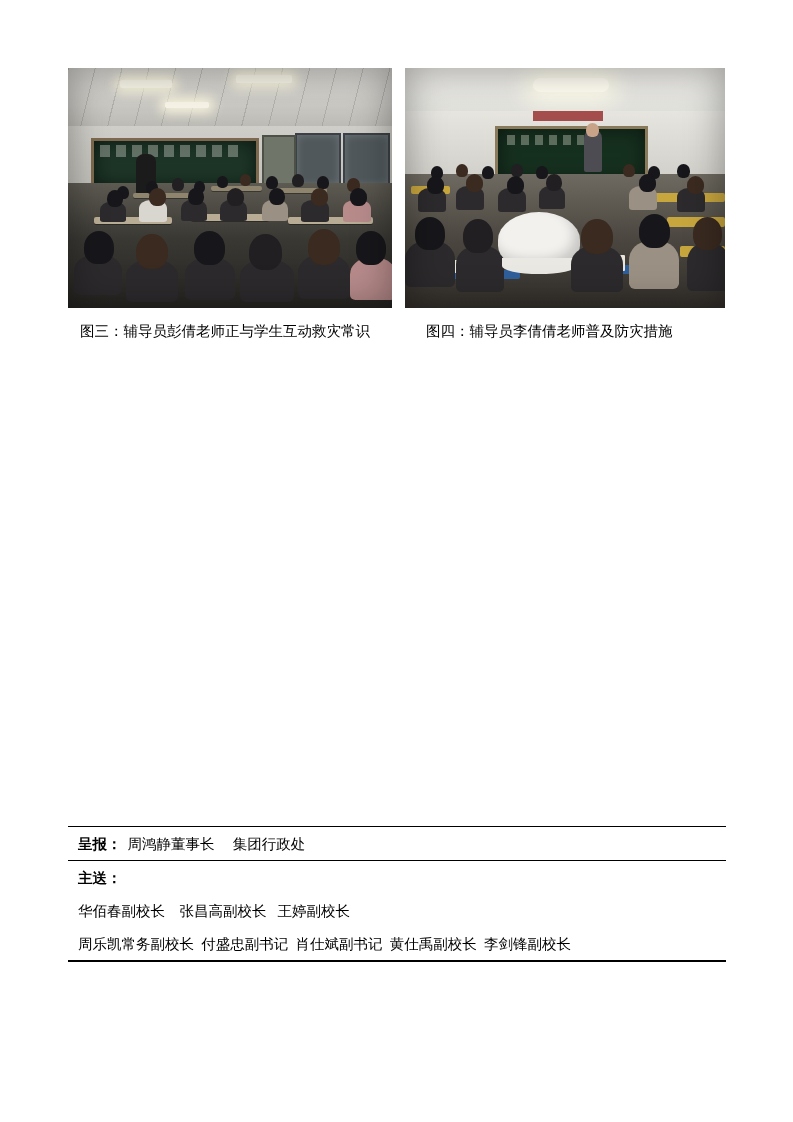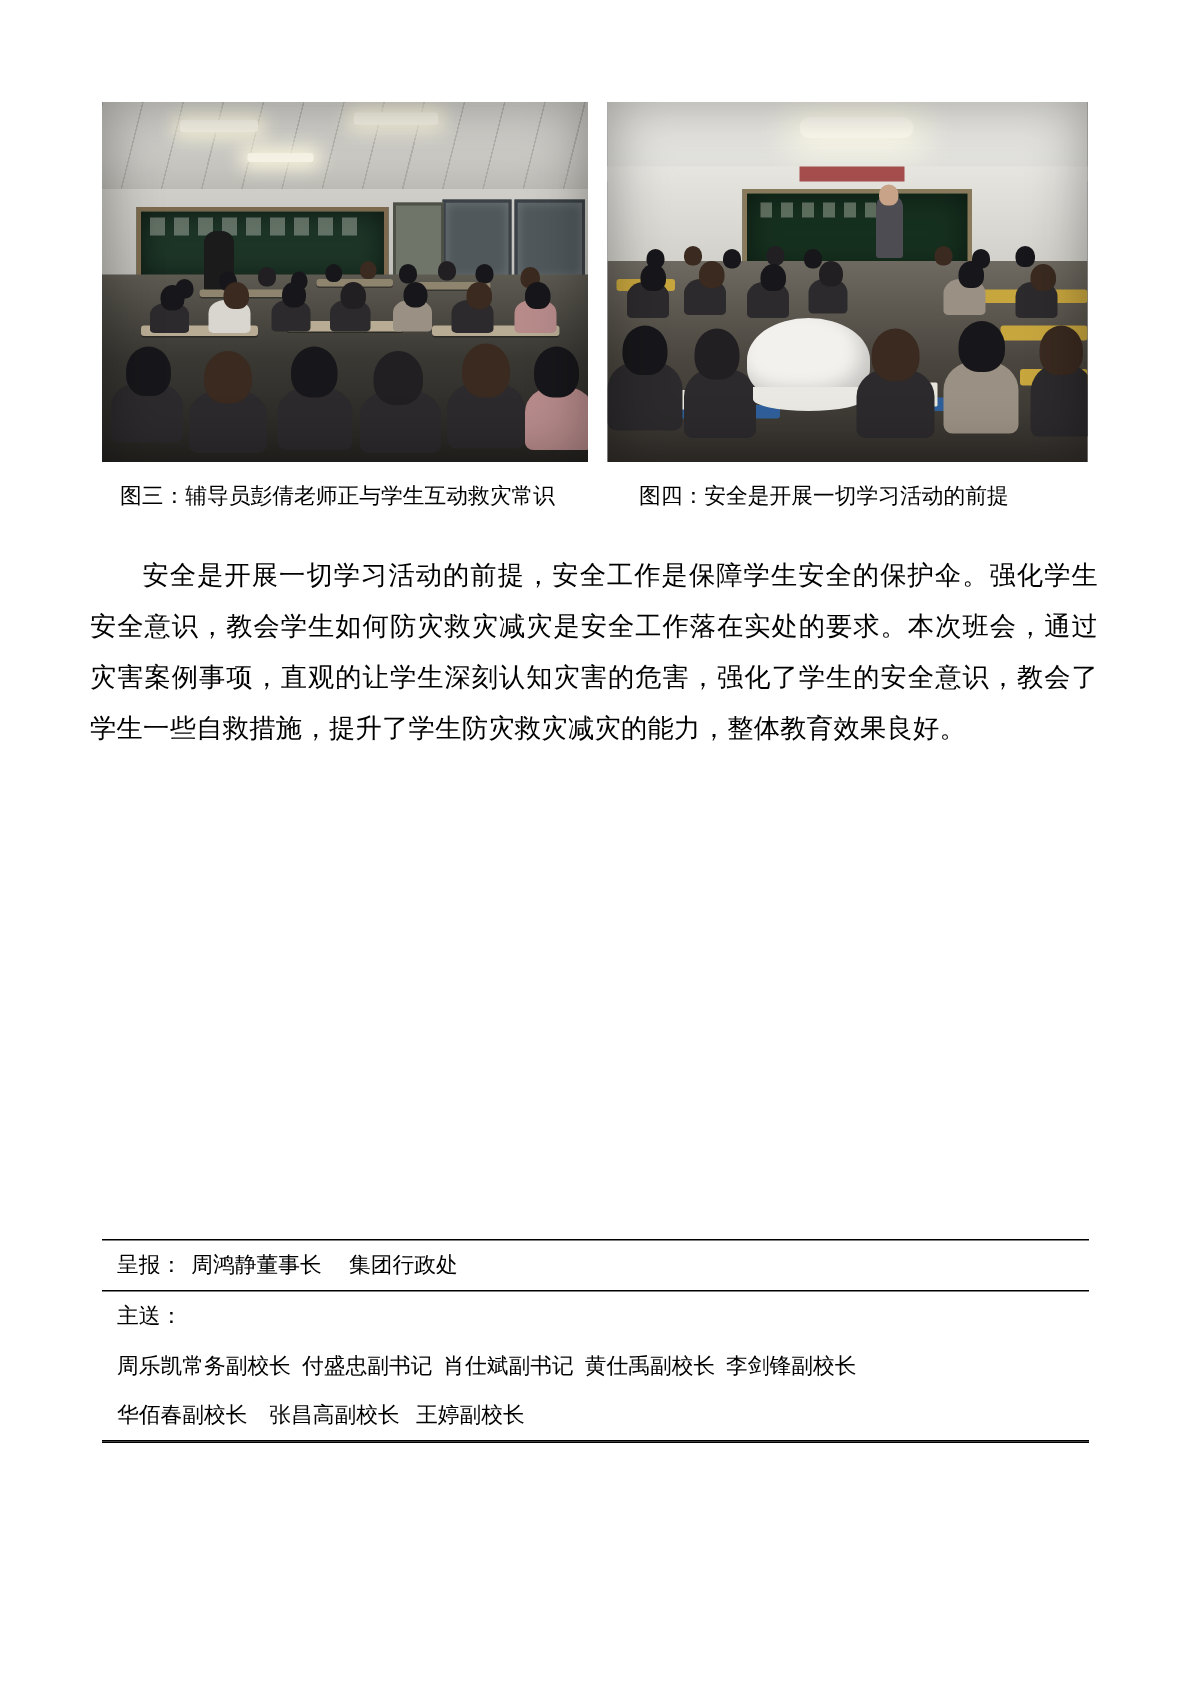--- a/index.html
+++ b/index.html
@@ -393,7 +393,7 @@
 
   <div class="captions">
     <span class="cap-left">图三：辅导员彭倩老师正与学生互动救灾常识</span>
-    <span class="cap-right">图四：安全是开展一切学习活动的前提</span>
+    <span class="cap-right">图四：辅导员李倩倩老师普及防灾措施</span>
   </div>
 
   <p class="body-para">安全是开展一切学习活动的前提，安全工作是保障学生安全的保护伞。强化学生安全意识，教会学生如何防灾救灾减灾是安全工作落在实处的要求。本次班会，通过灾害案例事项，直观的让学生深刻认知灾害的危害，强化了学生的安全意识，教会了学生一些自救措施，提升了学生防灾救灾减灾的能力，整体教育效果良好。</p>

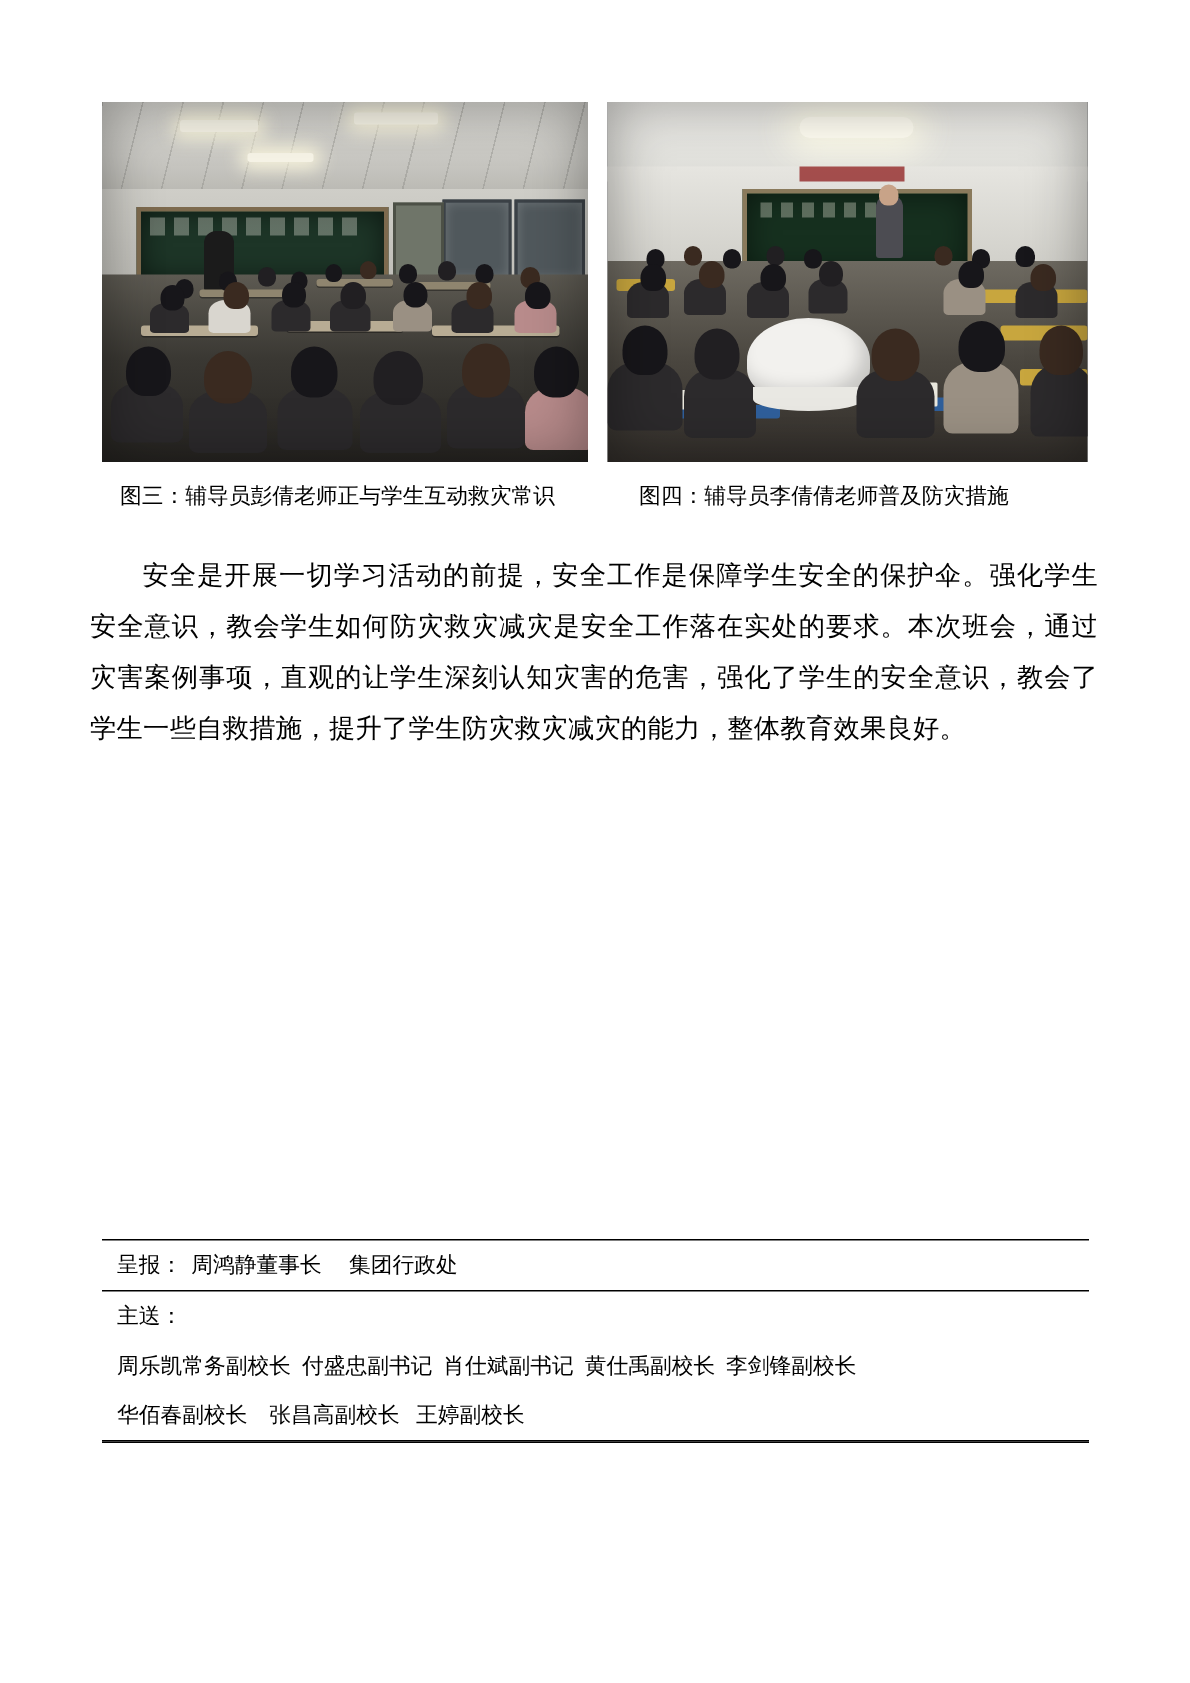--- a/index.html
+++ b/index.html
@@ -396,7 +396,6 @@
     <span class="cap-right">图四：辅导员李倩倩老师普及防灾措施</span>
   </div>
 
-  <p class="body-para">安全是开展一切学习活动的前提，安全工作是保障学生安全的保护伞。强化学生安全意识，教会学生如何防灾救灾减灾是安全工作落在实处的要求。本次班会，通过灾害案例事项，直观的让学生深刻认知灾害的危害，强化了学生的安全意识，教会了学生一些自救措施，提升了学生防灾救灾减灾的能力，整体教育效果良好。</p>
 
 
   <div class="dist">

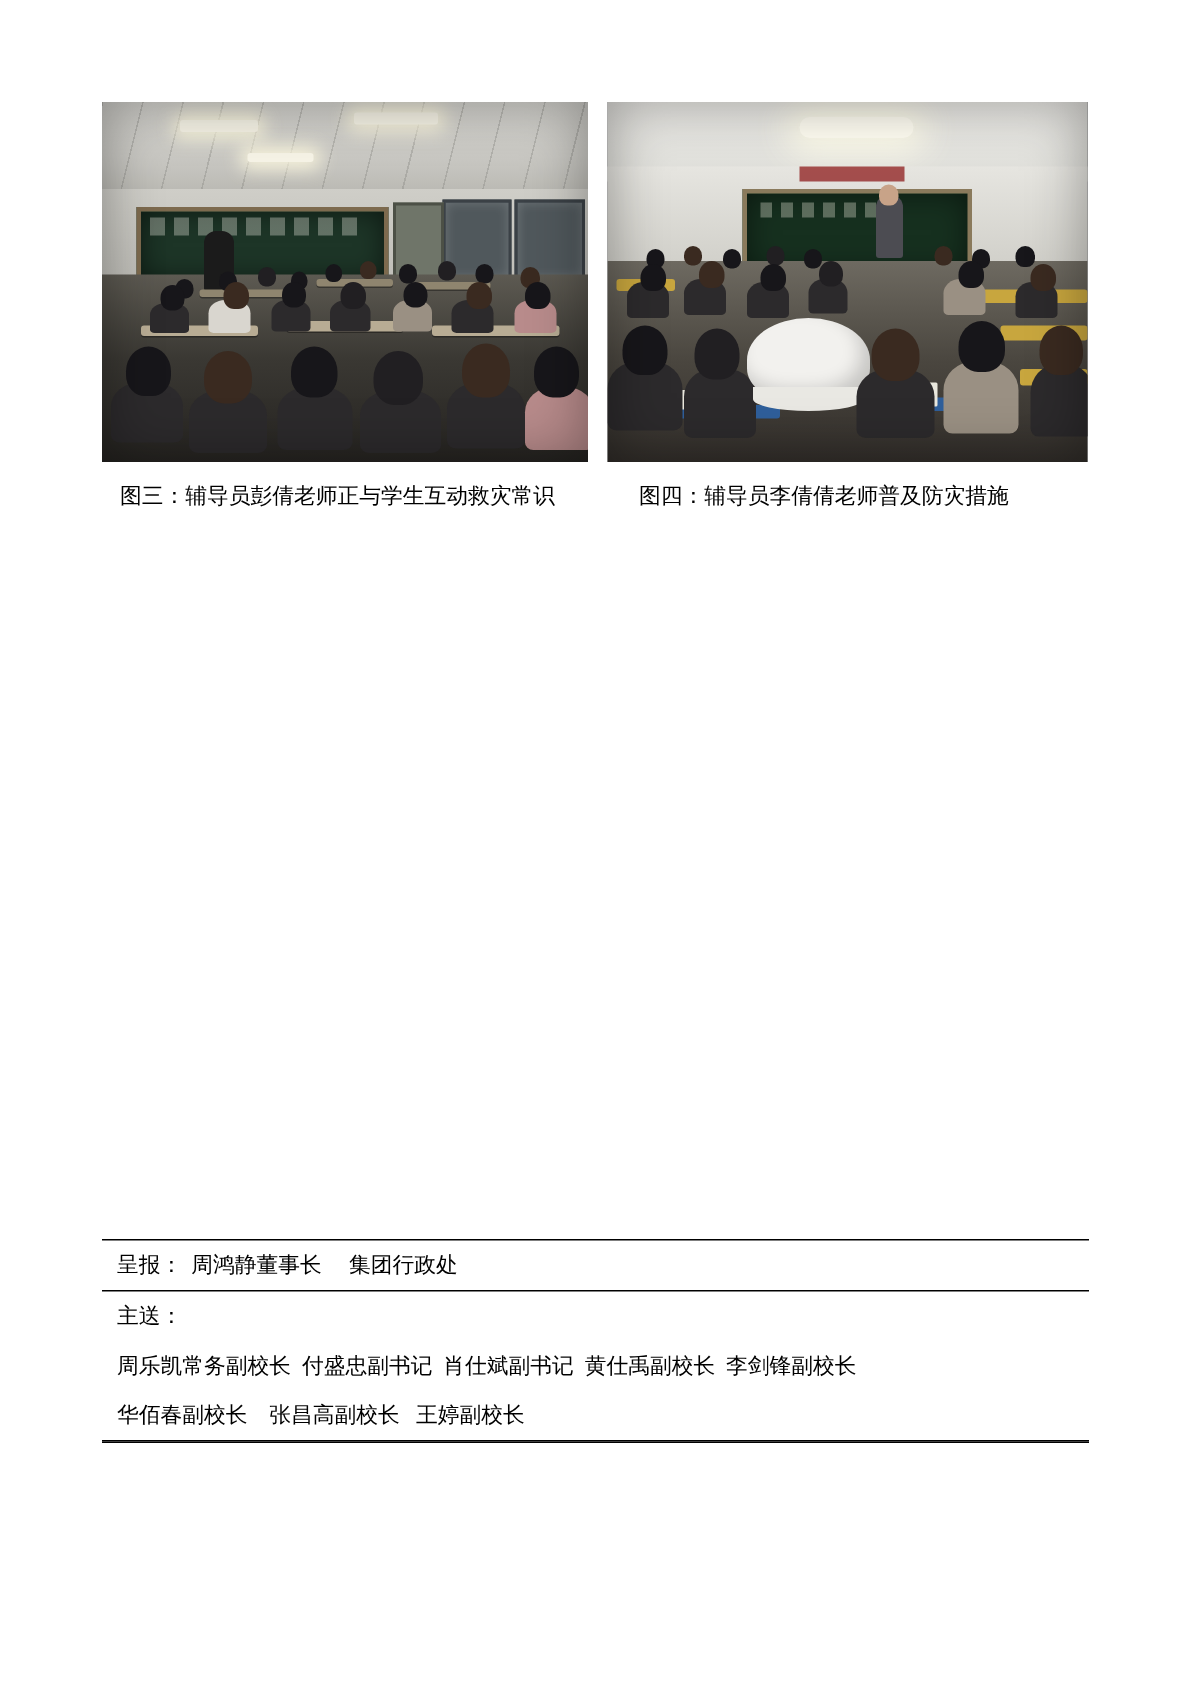--- a/index.html
+++ b/index.html
@@ -233,7 +233,7 @@
     line-height: 22px;
   }
   .dist .lbl {
-    font-weight: normal;
+    font-weight: bold;
     white-space: nowrap;
     margin-right: 6px;
   }

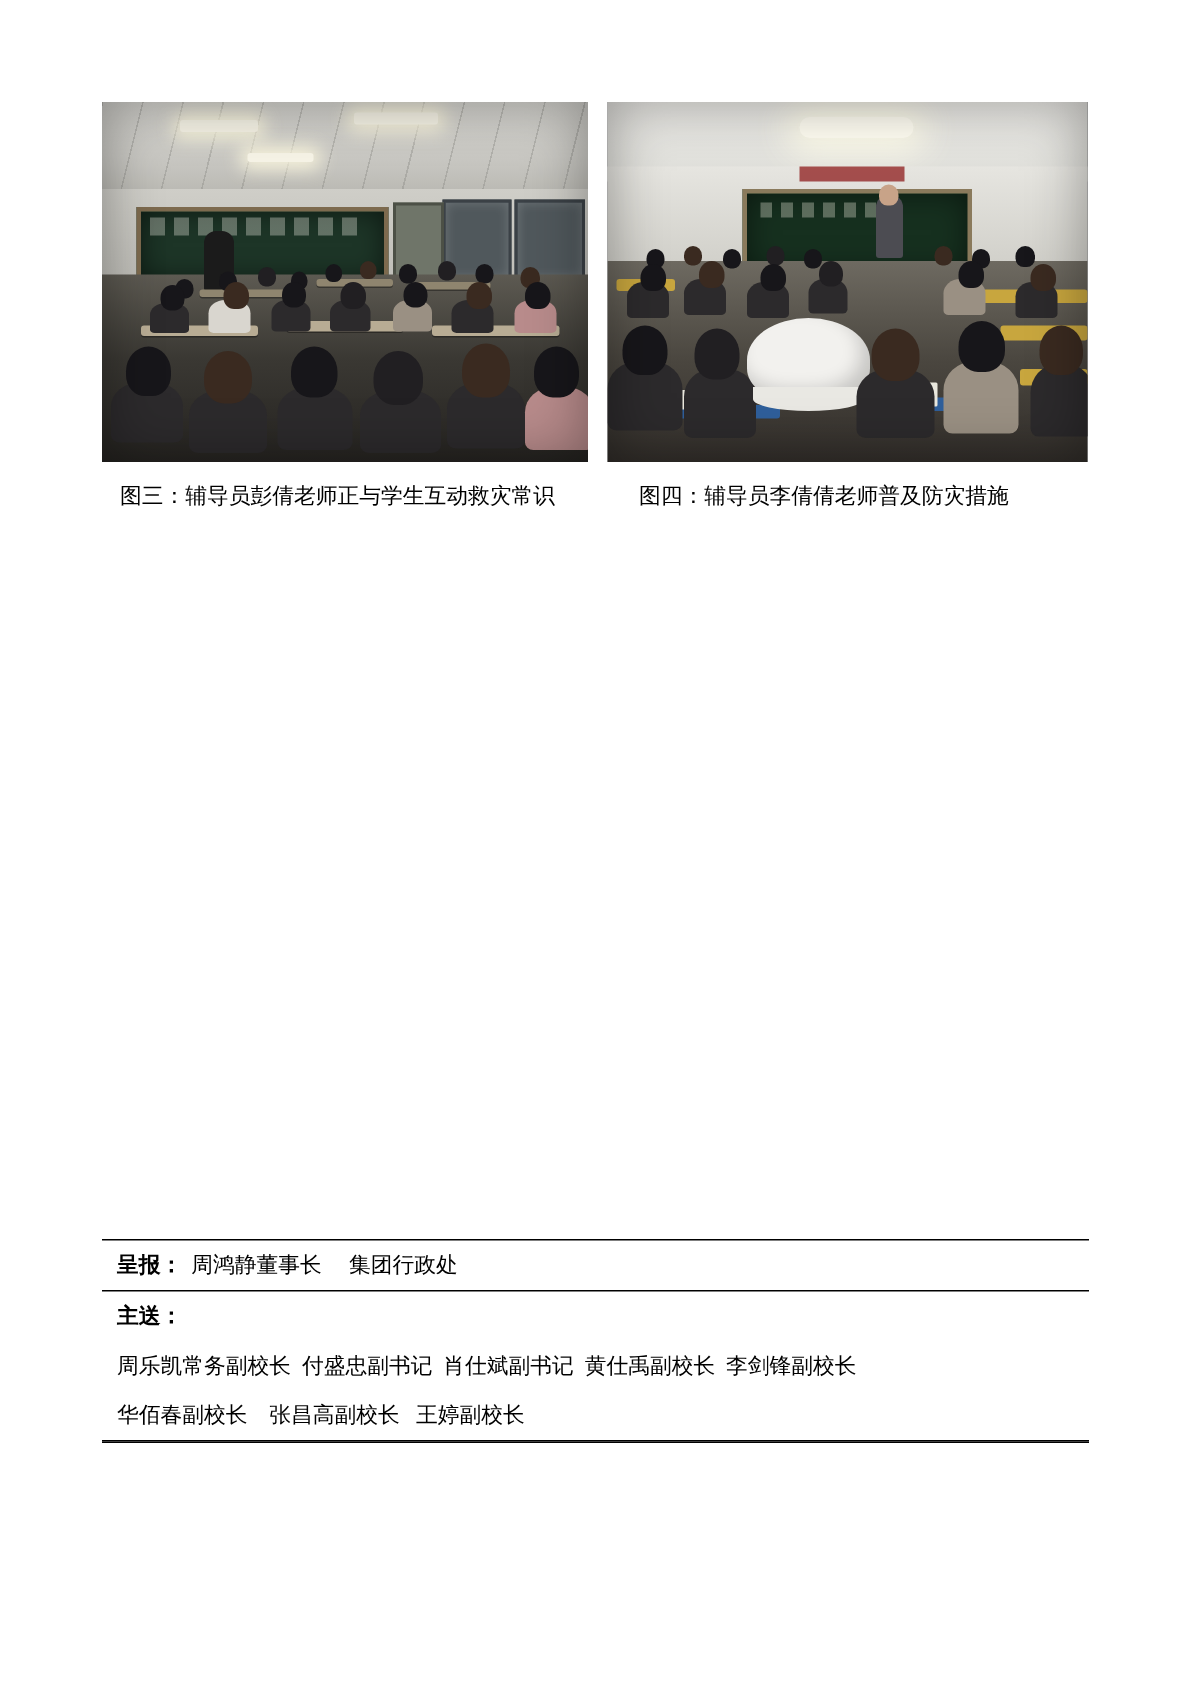--- a/index.html
+++ b/index.html
@@ -411,8 +411,8 @@
     <div class="row">
       <span class="lbl">主送：</span>
     </div>
+    <div class="cont">华佰春副校长    张昌高副校长   王婷副校长</div>
     <div class="cont">周乐凯常务副校长  付盛忠副书记  肖仕斌副书记  黄仕禹副校长  李剑锋副校长</div>
-    <div class="cont">华佰春副校长    张昌高副校长   王婷副校长</div>
 
     <div class="rule thin"></div>
 

